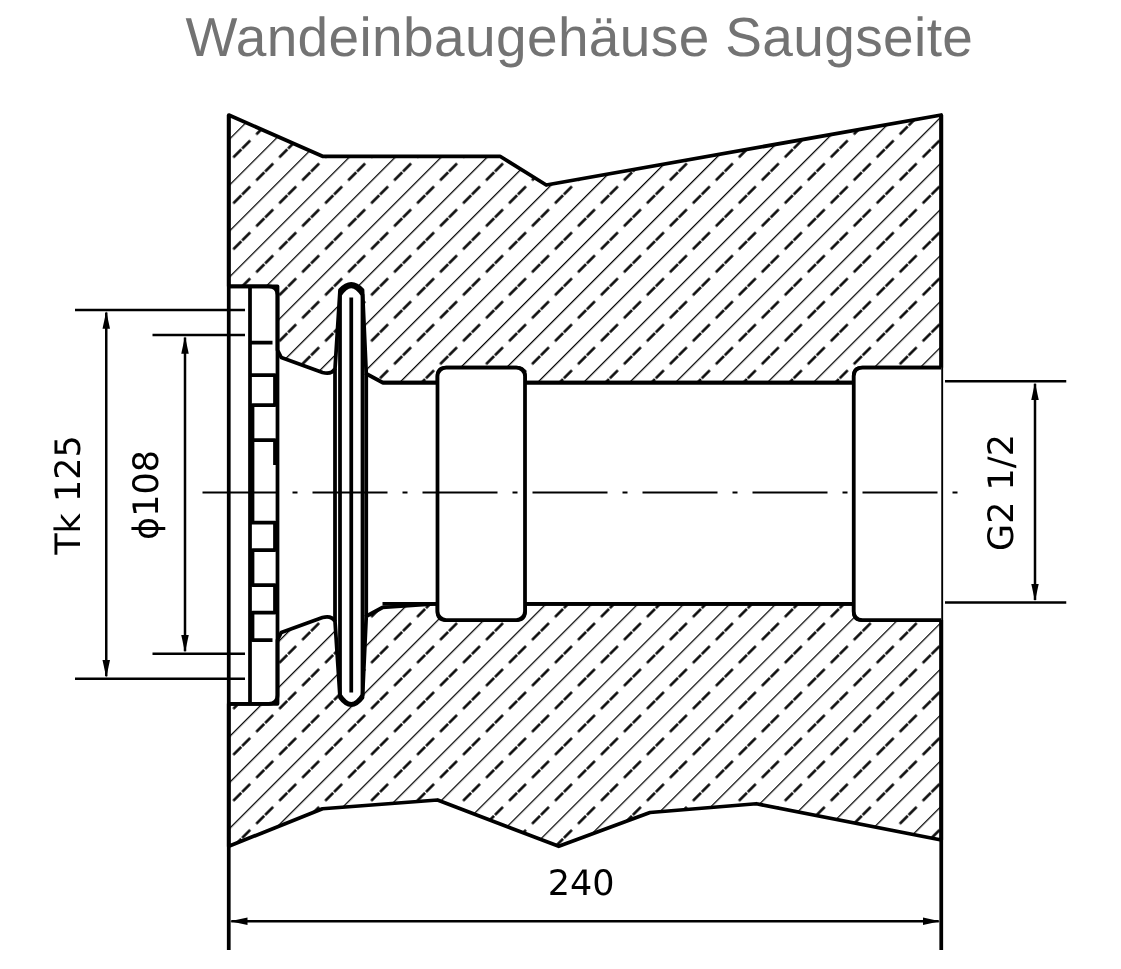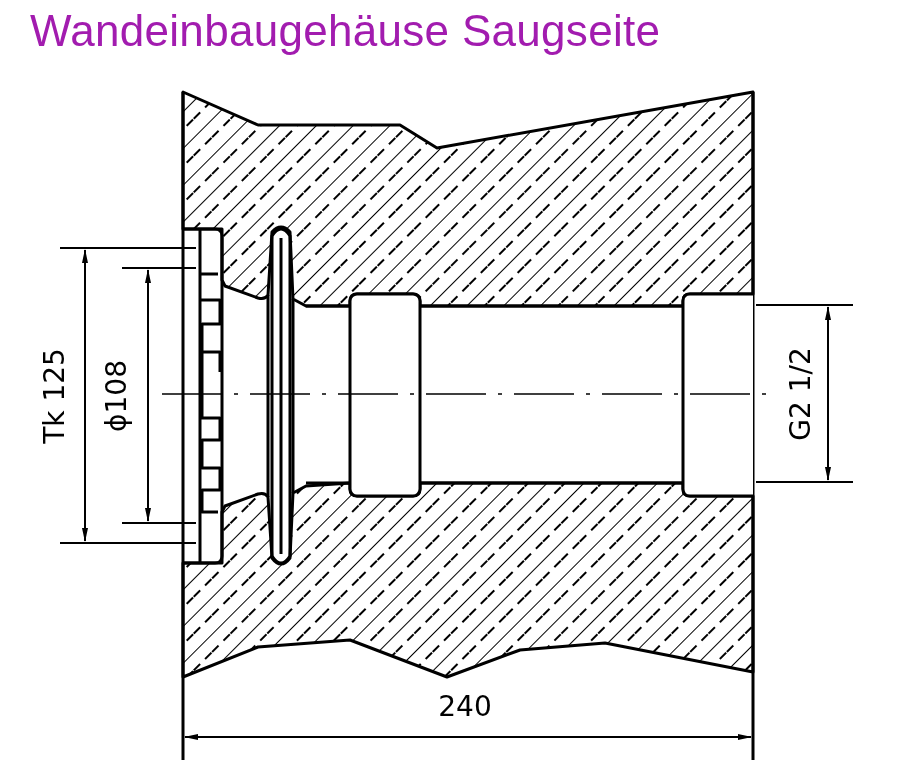--- a/index.html
+++ b/index.html
@@ -5,8 +5,8 @@
   html, body { margin: 0; padding: 0; background: #ffffff; }
   body { width: 897px; height: 775px; position: relative; overflow: hidden; font-family: "Liberation Sans", sans-serif; }
   .title {
-    position: absolute; left: 0; top: 6px; width: 897px; text-align: left;
-    font-family: "Liberation Sans", sans-serif; font-size: 44px; color: #a21caf;
+    position: absolute; left: 0; top: 6px; width: 897px; text-align: center;
+    font-family: "Liberation Sans", sans-serif; font-size: 44px; color: #737373;
     letter-spacing: 0.3px; padding-left: 30px; box-sizing: border-box;
   }
   svg.drawing { position: absolute; left: 0; top: 0; }

